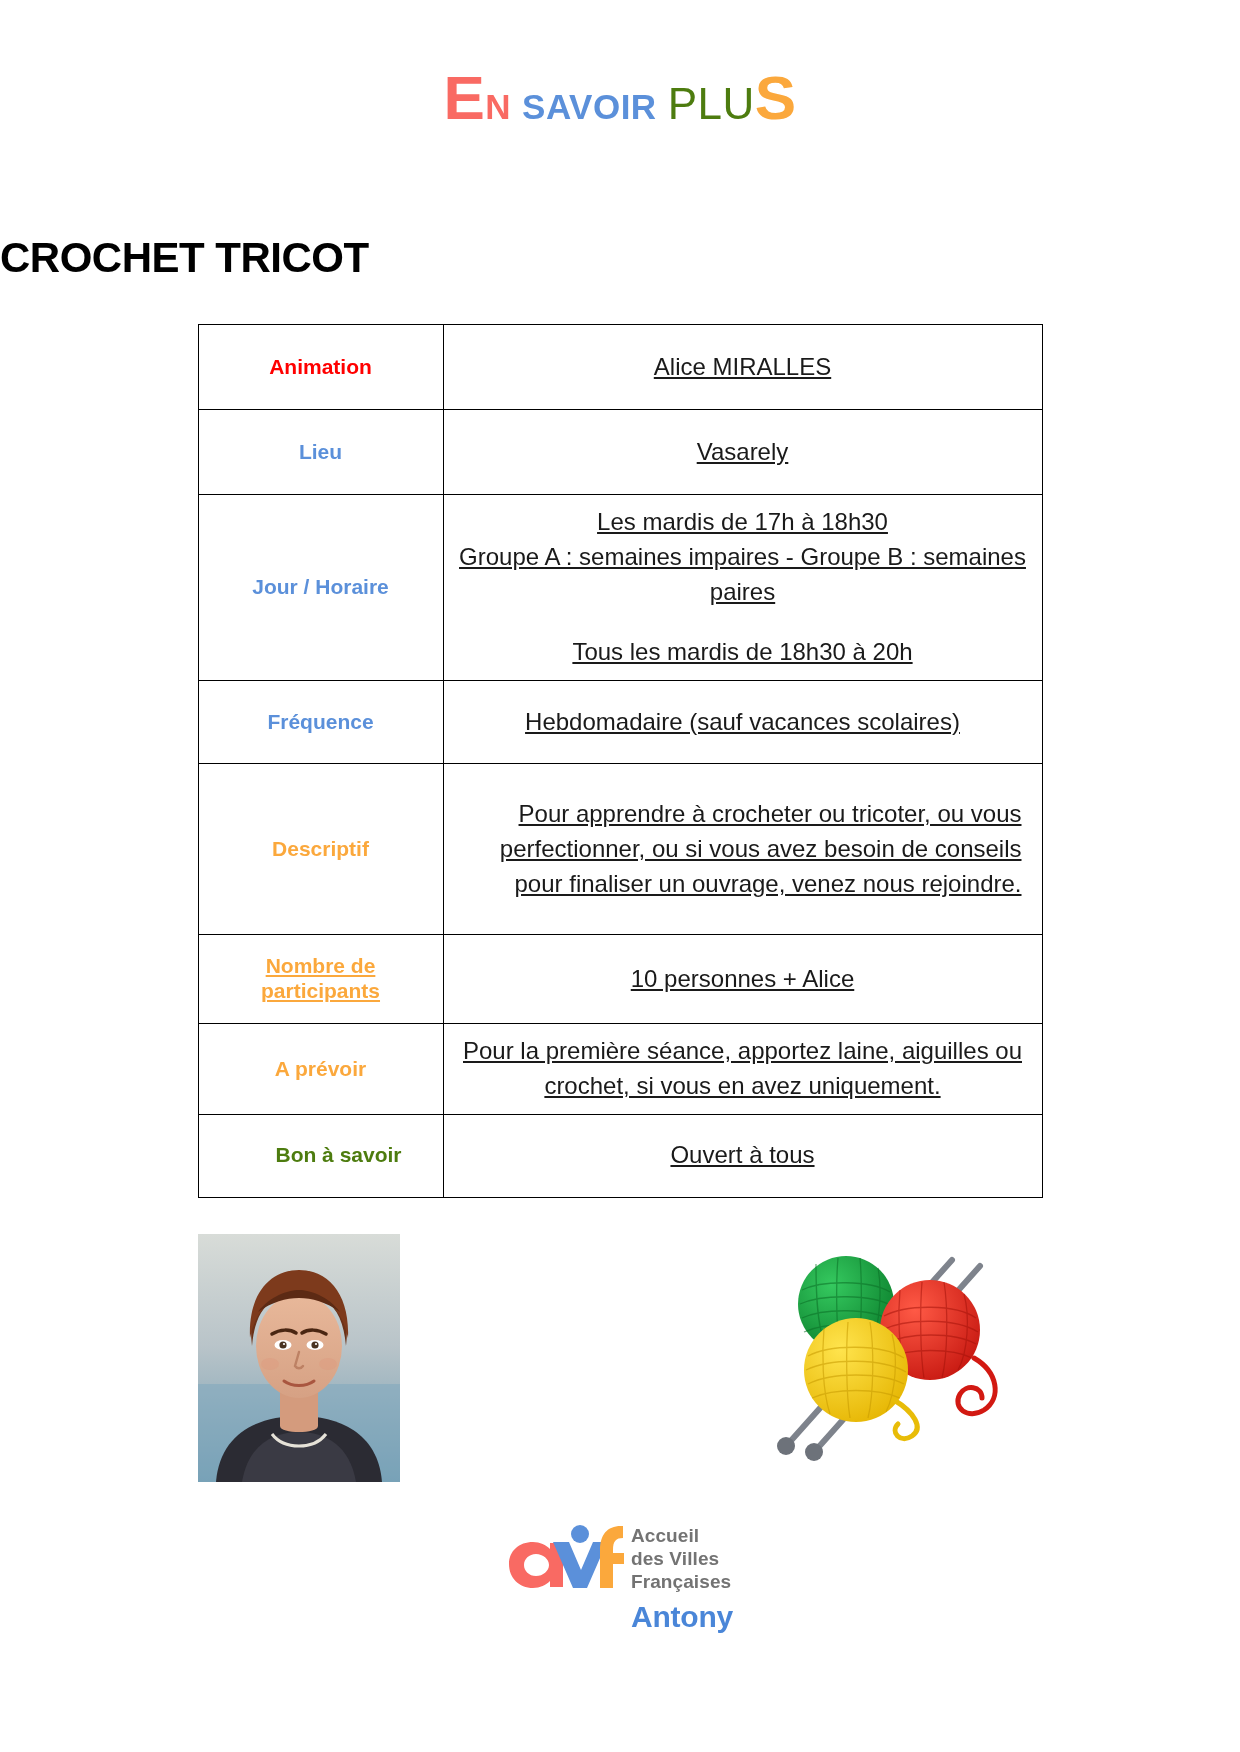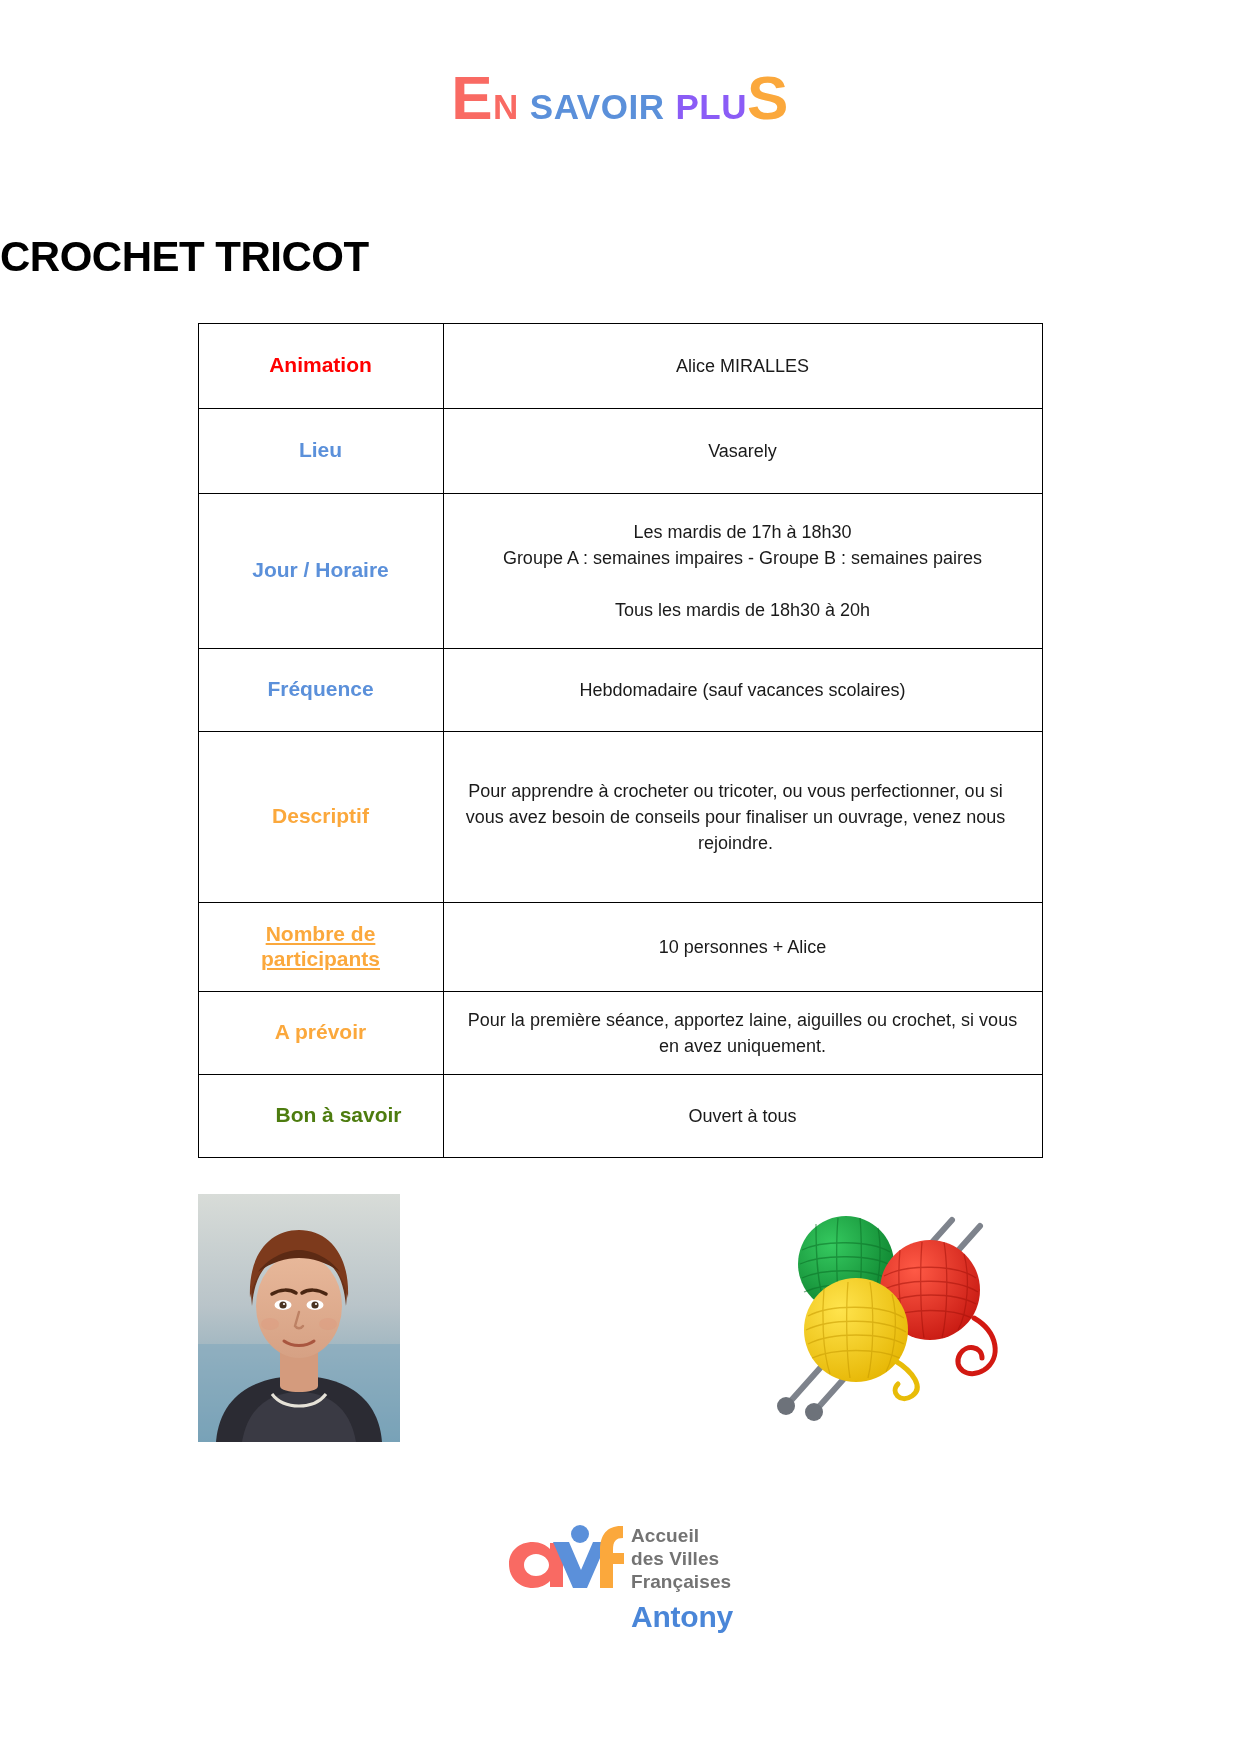--- a/index.html
+++ b/index.html
@@ -50,9 +50,9 @@
     margin-right: 11px;
   }
   .esp-plu {
-    font-size: 35px;
-    color: #8b5cf6;
-    font-weight: bold;
+    font-size: 44px;
+    color: #4d7c0f;
+    font-weight: normal;
   }
   .esp-s {
     font-size: 62px;

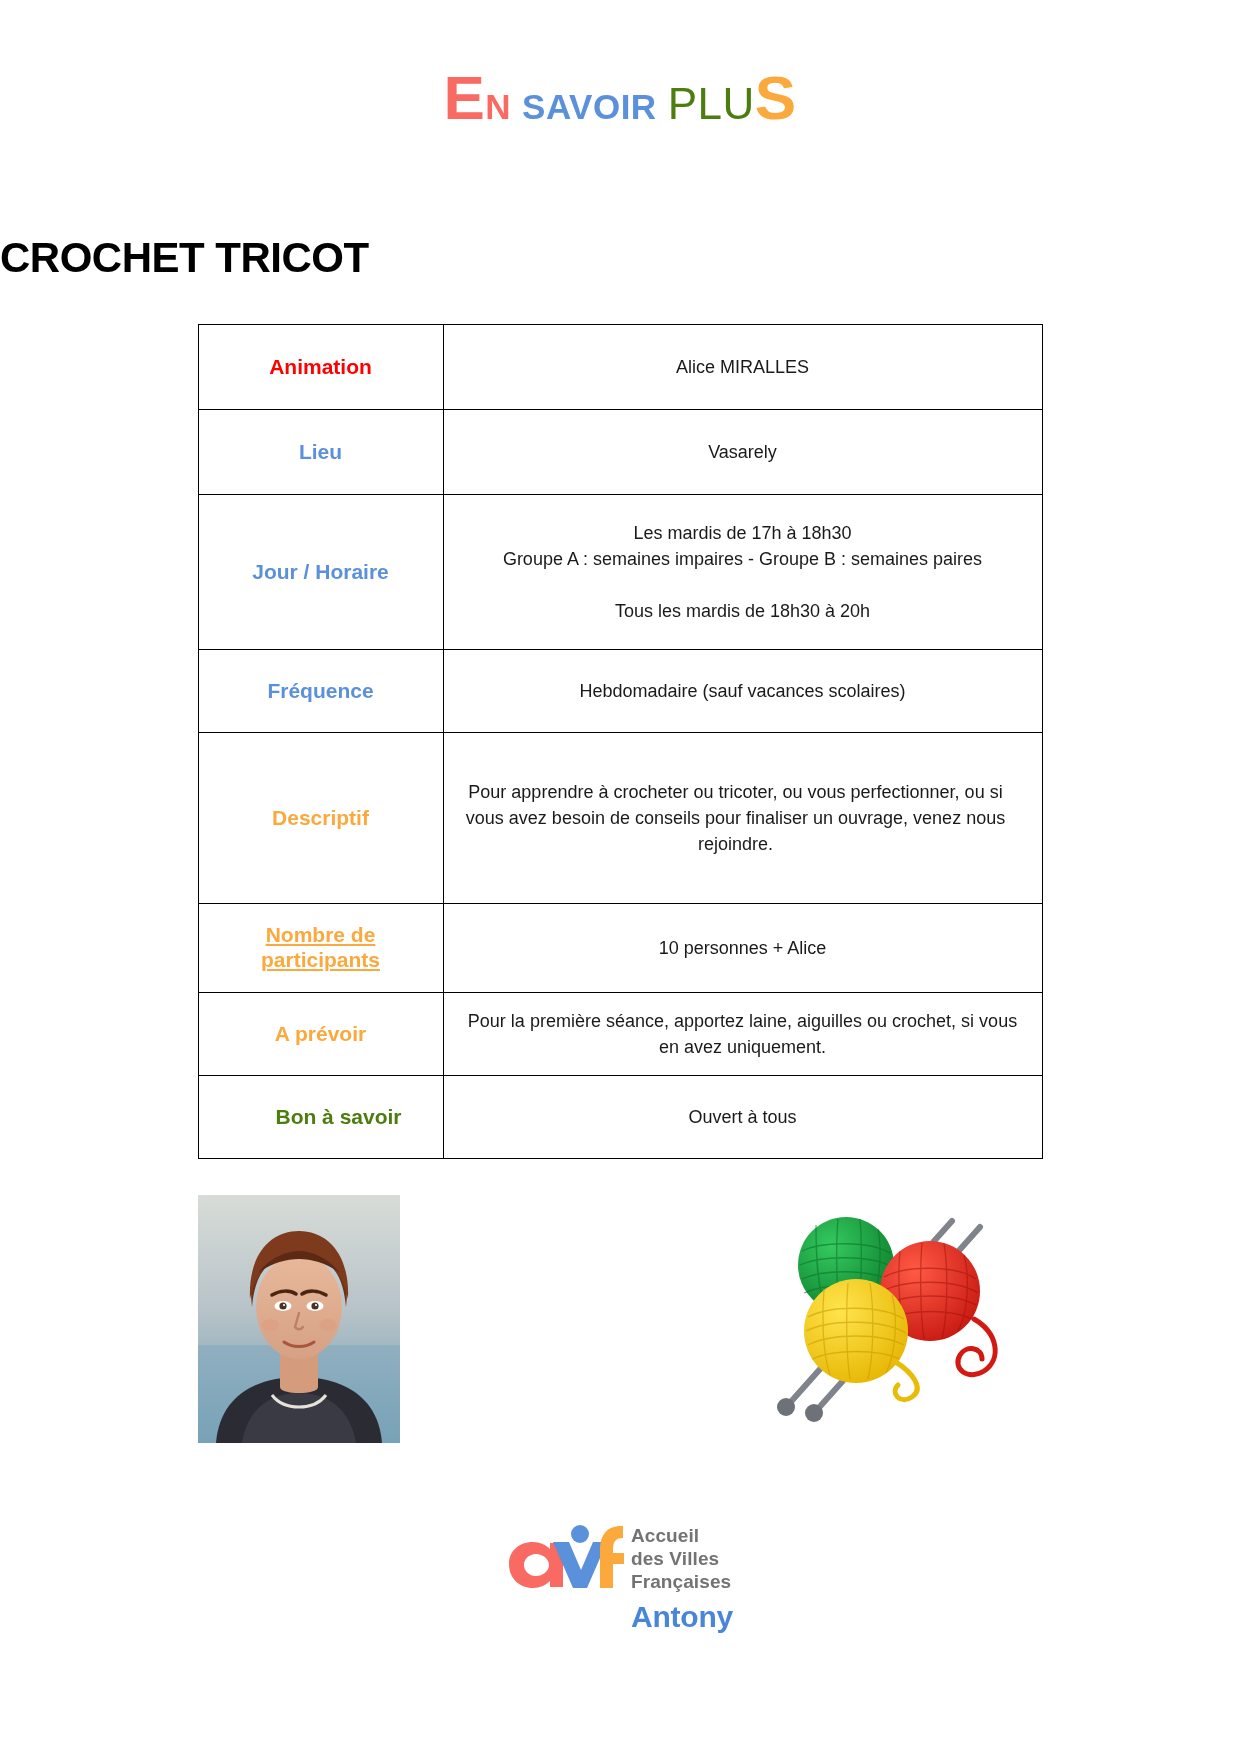--- a/index.html
+++ b/index.html
@@ -94,9 +94,10 @@
   }
   td.value-cell {
     text-align: center;
-    font-size: 18px;
+    font-size: 24px;
     line-height: 1.45;
     font-weight: normal;
+    text-decoration: underline;
   }
   td.value-cell.left {
     text-align: center;

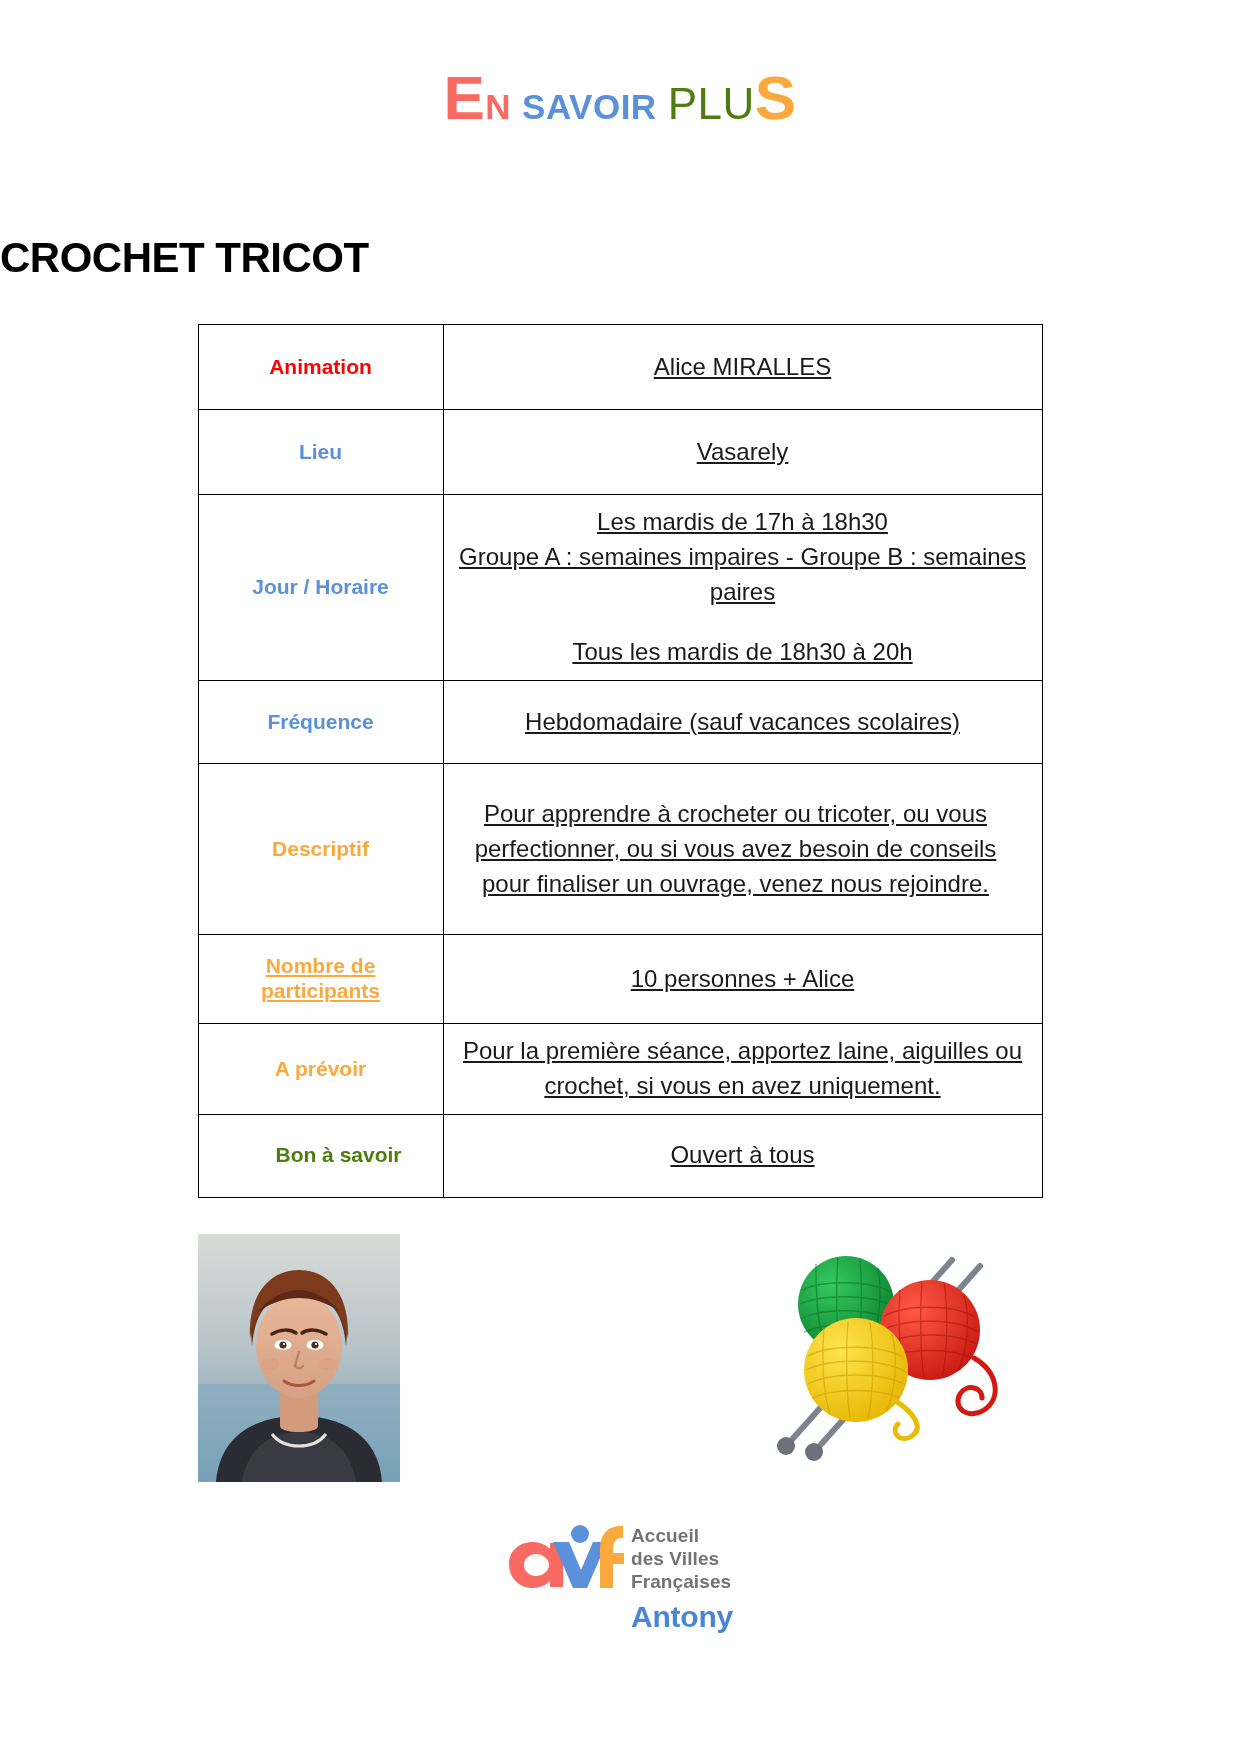--- a/index.html
+++ b/index.html
@@ -100,7 +100,7 @@
     text-decoration: underline;
   }
   td.value-cell.left {
-    text-align: center;
+    text-align: right;
     padding-left: 6px;
     padding-right: 20px;
   }

